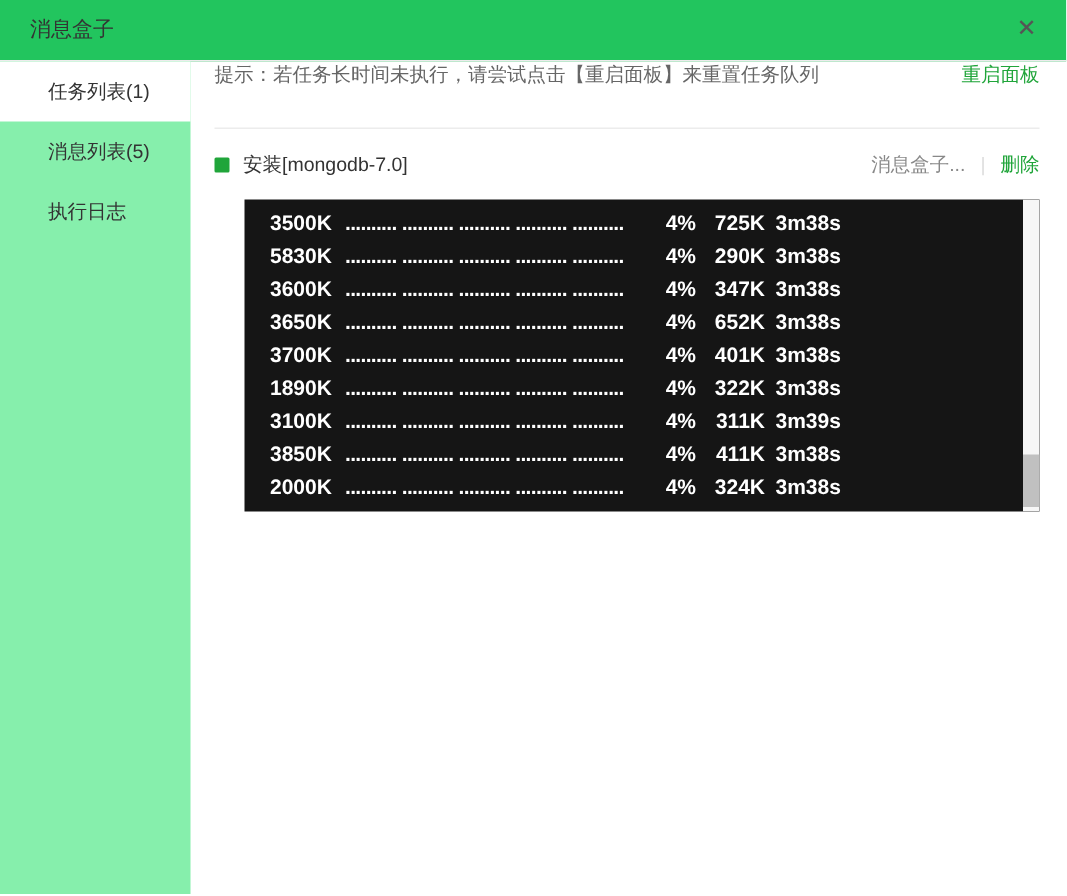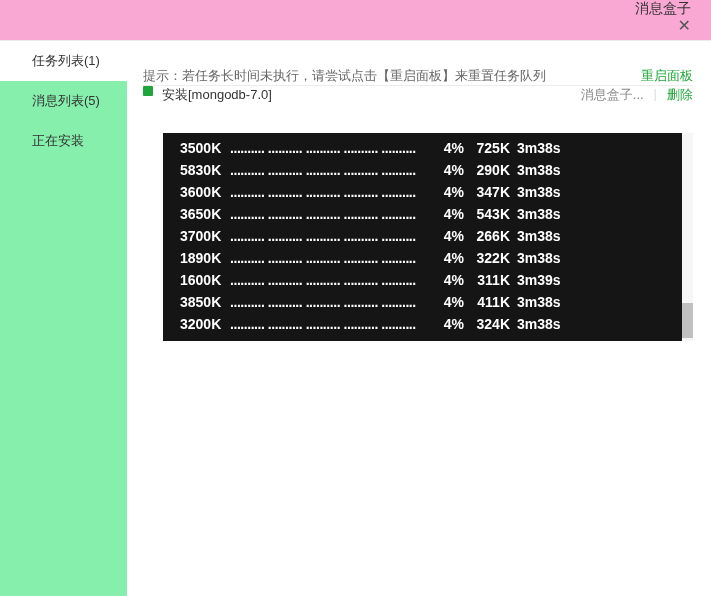--- a/index.html
+++ b/index.html
@@ -7,8 +7,8 @@
   body { font-family:"Liberation Sans","DejaVu Sans",sans-serif; }
   .window { position:relative; width:711px; height:597px; background:#fff; overflow:hidden; }
 
-  .header { height:41px; background:#f9a8d4; border-bottom:1px solid #ececec;
-            display:flex; align-items:flex-end; padding:0 20px;flex-direction:column; }
+  .header { height:41px; background:#22c55e; border-bottom:1px solid #ececec;
+            display:flex; align-items:center; padding:0 20px; }
   .title { font-size:14px; color:#333; }
   .close-btn { margin-left:auto; color:#555; font-size:16px; line-height:1; cursor:pointer; }
 

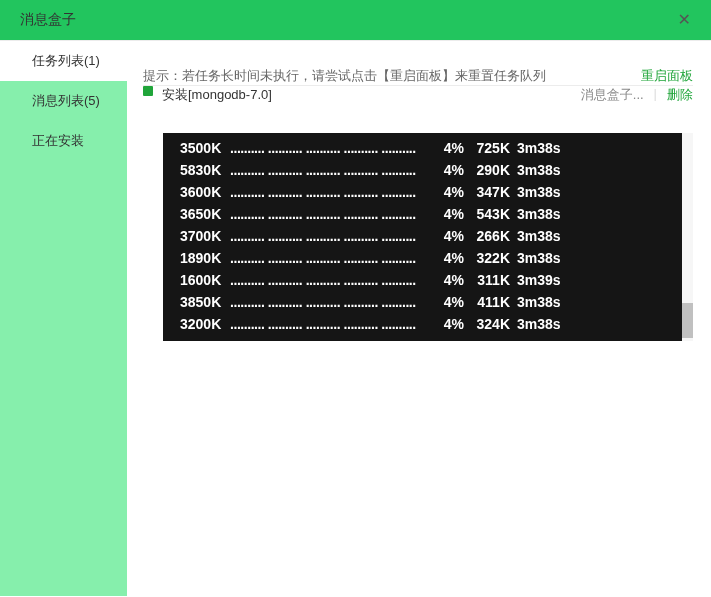--- a/index.html
+++ b/index.html
@@ -21,7 +21,7 @@
 
   .content { flex:1; padding:0 18px 0 16px; min-width:0; }
 
-  .tip-row { display:flex; align-items:flex-end; height:44px; font-size:13px; color:#666; }
+  .tip-row { display:flex; align-items:flex-start; height:44px; font-size:13px; color:#666; }
   .link { color:#20a53a; cursor:pointer; font-size:13px; }
   .tip-row .link { margin-left:auto; }
   .rule { height:1px; background:#ececec; }

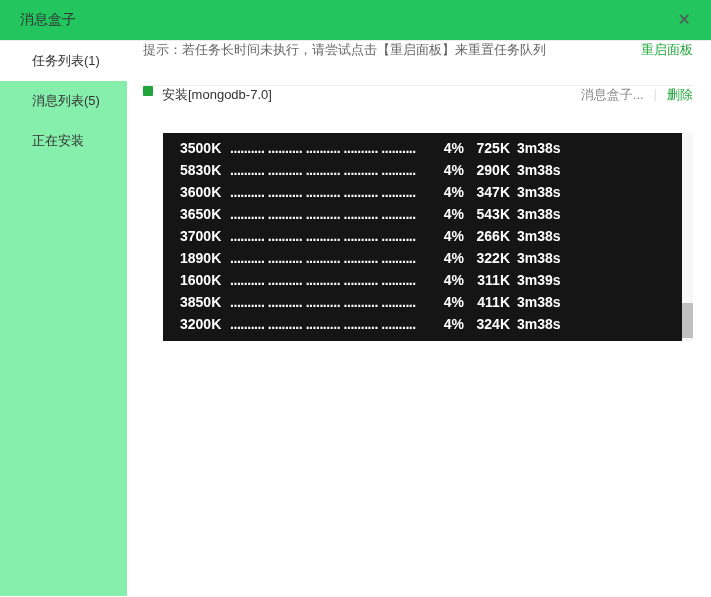--- a/index.html
+++ b/index.html
@@ -26,7 +26,7 @@
   .tip-row .link { margin-left:auto; }
   .rule { height:1px; background:#ececec; }
 
-  .task-row { display:flex; height:47px; font-size:13px; color:#333; }
+  .task-row { display:flex; align-items:center; height:47px; font-size:13px; color:#333; }
   .task-dot { width:10px; height:10px; background:#20a53a; border-radius:1px; margin-right:9px; flex:none; }
   .task-status { margin-left:auto; color:#888; }
   .task-sep { color:#ddd; margin:0 10px; }

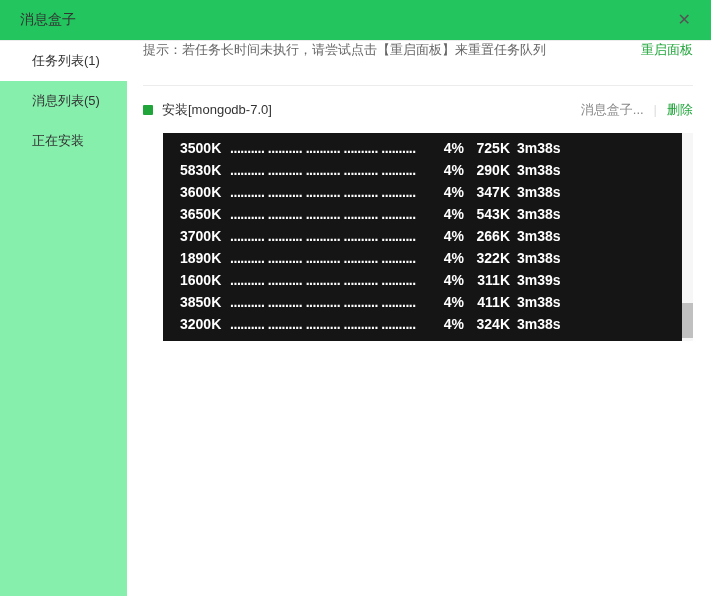--- a/index.html
+++ b/index.html
@@ -58,7 +58,7 @@
     <div class="sidebar">
         <div class="side-item active">任务列表(1)</div>
         <div class="side-item">消息列表(5)</div>
-        <div class="side-item">正在安装</div>
+        <div class="side-item">执行日志</div>
       </div>
 
     <div class="content">

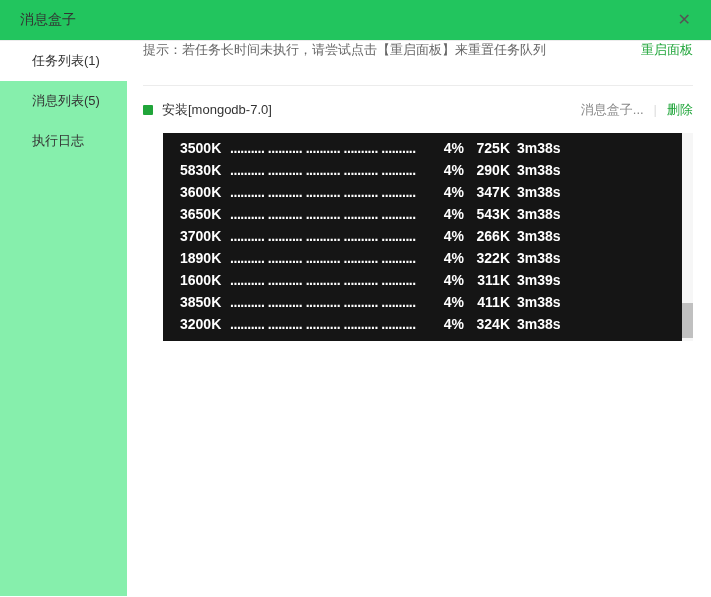--- a/index.html
+++ b/index.html
@@ -82,7 +82,7 @@
             <div class="term-line"><span class="t-kb">3500K</span><span class="t-dots">.......... .......... .......... .......... ..........</span><span class="t-pct">4%</span><span class="t-speed">725K</span><span class="t-eta">3m38s</span></div>
             <div class="term-line"><span class="t-kb">5830K</span><span class="t-dots">.......... .......... .......... .......... ..........</span><span class="t-pct">4%</span><span class="t-speed">290K</span><span class="t-eta">3m38s</span></div>
             <div class="term-line"><span class="t-kb">3600K</span><span class="t-dots">.......... .......... .......... .......... ..........</span><span class="t-pct">4%</span><span class="t-speed">347K</span><span class="t-eta">3m38s</span></div>
-            <div class="term-line"><span class="t-kb">3650K</span><span class="t-dots">.......... .......... .......... .......... ..........</span><span class="t-pct">4%</span><span class="t-speed">543K</span><span class="t-eta">3m38s</span></div>
+            <div class="term-line"><span class="t-kb">3650K</span><span class="t-dots">.......... .......... .......... .......... ..........</span><span class="t-pct">4%</span><span class="t-speed">652K</span><span class="t-eta">3m38s</span></div>
             <div class="term-line"><span class="t-kb">3700K</span><span class="t-dots">.......... .......... .......... .......... ..........</span><span class="t-pct">4%</span><span class="t-speed">266K</span><span class="t-eta">3m38s</span></div>
             <div class="term-line"><span class="t-kb">1890K</span><span class="t-dots">.......... .......... .......... .......... ..........</span><span class="t-pct">4%</span><span class="t-speed">322K</span><span class="t-eta">3m38s</span></div>
             <div class="term-line"><span class="t-kb">1600K</span><span class="t-dots">.......... .......... .......... .......... ..........</span><span class="t-pct">4%</span><span class="t-speed">311K</span><span class="t-eta">3m39s</span></div>

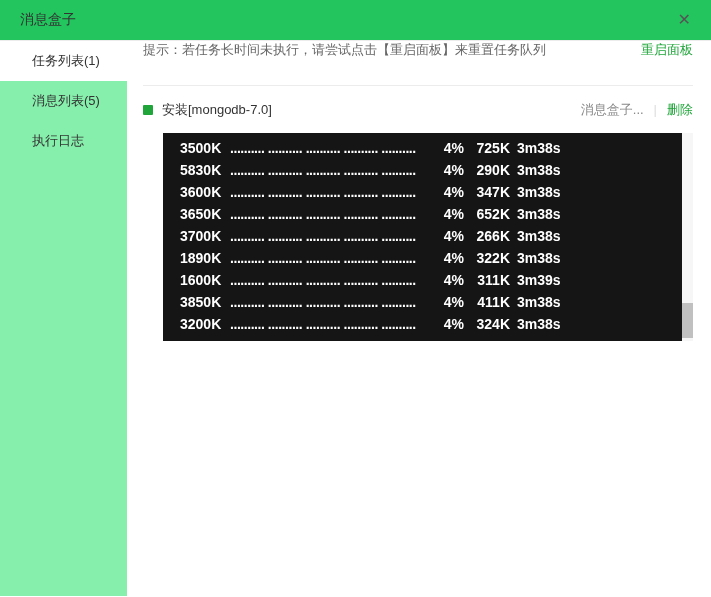--- a/index.html
+++ b/index.html
@@ -83,7 +83,7 @@
             <div class="term-line"><span class="t-kb">5830K</span><span class="t-dots">.......... .......... .......... .......... ..........</span><span class="t-pct">4%</span><span class="t-speed">290K</span><span class="t-eta">3m38s</span></div>
             <div class="term-line"><span class="t-kb">3600K</span><span class="t-dots">.......... .......... .......... .......... ..........</span><span class="t-pct">4%</span><span class="t-speed">347K</span><span class="t-eta">3m38s</span></div>
             <div class="term-line"><span class="t-kb">3650K</span><span class="t-dots">.......... .......... .......... .......... ..........</span><span class="t-pct">4%</span><span class="t-speed">652K</span><span class="t-eta">3m38s</span></div>
-            <div class="term-line"><span class="t-kb">3700K</span><span class="t-dots">.......... .......... .......... .......... ..........</span><span class="t-pct">4%</span><span class="t-speed">266K</span><span class="t-eta">3m38s</span></div>
+            <div class="term-line"><span class="t-kb">3700K</span><span class="t-dots">.......... .......... .......... .......... ..........</span><span class="t-pct">4%</span><span class="t-speed">401K</span><span class="t-eta">3m38s</span></div>
             <div class="term-line"><span class="t-kb">1890K</span><span class="t-dots">.......... .......... .......... .......... ..........</span><span class="t-pct">4%</span><span class="t-speed">322K</span><span class="t-eta">3m38s</span></div>
             <div class="term-line"><span class="t-kb">1600K</span><span class="t-dots">.......... .......... .......... .......... ..........</span><span class="t-pct">4%</span><span class="t-speed">311K</span><span class="t-eta">3m39s</span></div>
             <div class="term-line"><span class="t-kb">3850K</span><span class="t-dots">.......... .......... .......... .......... ..........</span><span class="t-pct">4%</span><span class="t-speed">411K</span><span class="t-eta">3m38s</span></div>

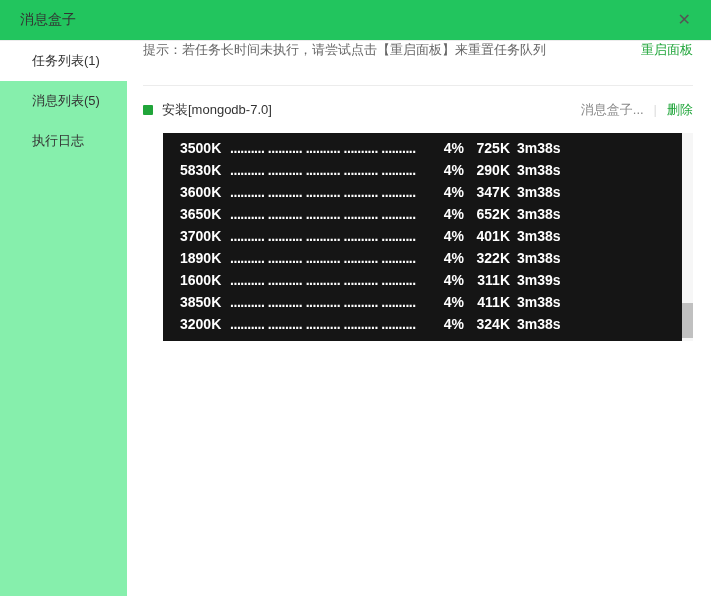--- a/index.html
+++ b/index.html
@@ -85,7 +85,7 @@
             <div class="term-line"><span class="t-kb">3650K</span><span class="t-dots">.......... .......... .......... .......... ..........</span><span class="t-pct">4%</span><span class="t-speed">652K</span><span class="t-eta">3m38s</span></div>
             <div class="term-line"><span class="t-kb">3700K</span><span class="t-dots">.......... .......... .......... .......... ..........</span><span class="t-pct">4%</span><span class="t-speed">401K</span><span class="t-eta">3m38s</span></div>
             <div class="term-line"><span class="t-kb">1890K</span><span class="t-dots">.......... .......... .......... .......... ..........</span><span class="t-pct">4%</span><span class="t-speed">322K</span><span class="t-eta">3m38s</span></div>
-            <div class="term-line"><span class="t-kb">1600K</span><span class="t-dots">.......... .......... .......... .......... ..........</span><span class="t-pct">4%</span><span class="t-speed">311K</span><span class="t-eta">3m39s</span></div>
+            <div class="term-line"><span class="t-kb">3100K</span><span class="t-dots">.......... .......... .......... .......... ..........</span><span class="t-pct">4%</span><span class="t-speed">311K</span><span class="t-eta">3m39s</span></div>
             <div class="term-line"><span class="t-kb">3850K</span><span class="t-dots">.......... .......... .......... .......... ..........</span><span class="t-pct">4%</span><span class="t-speed">411K</span><span class="t-eta">3m38s</span></div>
             <div class="term-line"><span class="t-kb">3200K</span><span class="t-dots">.......... .......... .......... .......... ..........</span><span class="t-pct">4%</span><span class="t-speed">324K</span><span class="t-eta">3m38s</span></div>
           </div>

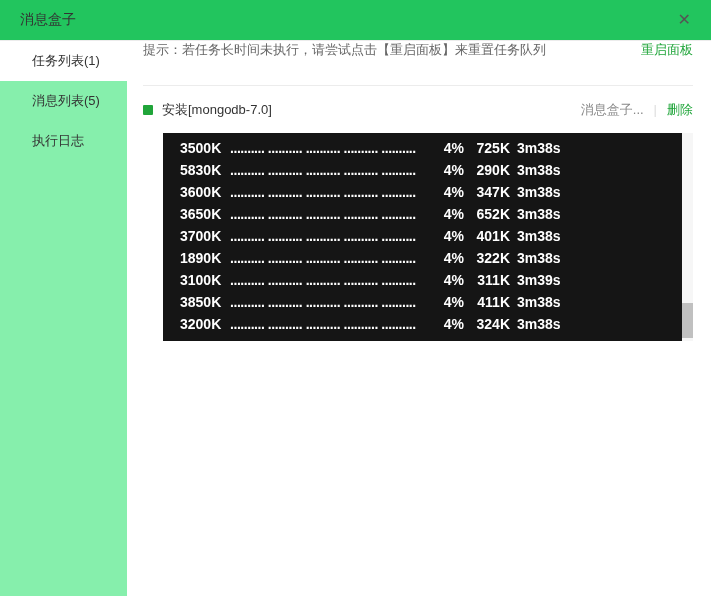--- a/index.html
+++ b/index.html
@@ -87,7 +87,7 @@
             <div class="term-line"><span class="t-kb">1890K</span><span class="t-dots">.......... .......... .......... .......... ..........</span><span class="t-pct">4%</span><span class="t-speed">322K</span><span class="t-eta">3m38s</span></div>
             <div class="term-line"><span class="t-kb">3100K</span><span class="t-dots">.......... .......... .......... .......... ..........</span><span class="t-pct">4%</span><span class="t-speed">311K</span><span class="t-eta">3m39s</span></div>
             <div class="term-line"><span class="t-kb">3850K</span><span class="t-dots">.......... .......... .......... .......... ..........</span><span class="t-pct">4%</span><span class="t-speed">411K</span><span class="t-eta">3m38s</span></div>
-            <div class="term-line"><span class="t-kb">3200K</span><span class="t-dots">.......... .......... .......... .......... ..........</span><span class="t-pct">4%</span><span class="t-speed">324K</span><span class="t-eta">3m38s</span></div>
+            <div class="term-line"><span class="t-kb">2000K</span><span class="t-dots">.......... .......... .......... .......... ..........</span><span class="t-pct">4%</span><span class="t-speed">324K</span><span class="t-eta">3m38s</span></div>
           </div>
         <div class="term-scroll-track">
           <div class="term-scroll-thumb"></div>

